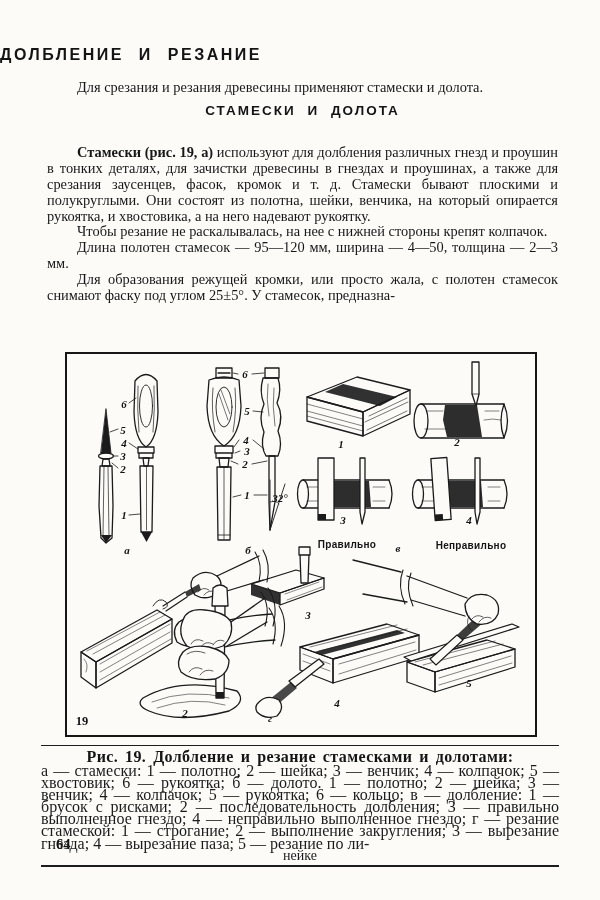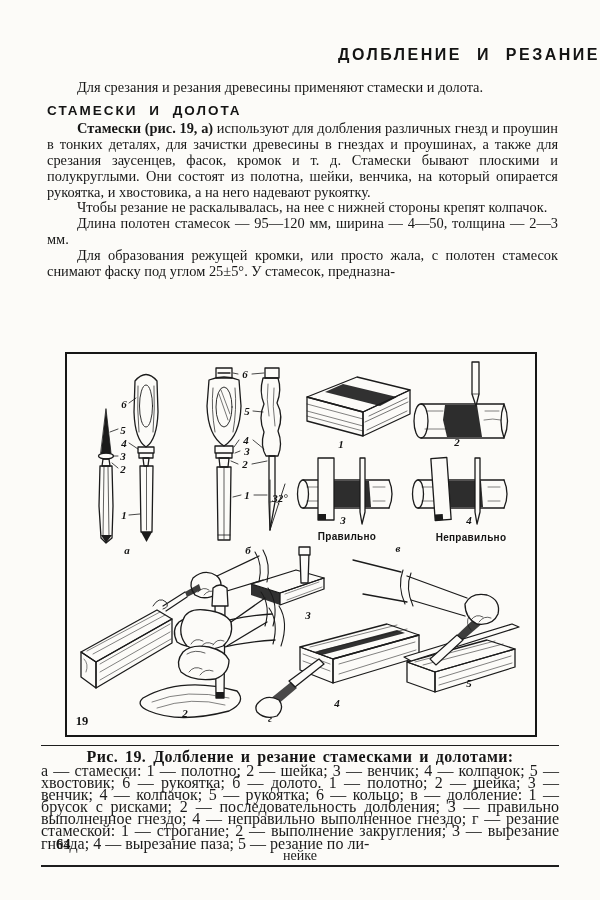--- a/index.html
+++ b/index.html
@@ -5,7 +5,7 @@
   html,body{margin:0;padding:0;}
   body{width:600px;height:900px;background:#e8e6e2;font-family:"Liberation Serif",serif;}
   .sheet{position:relative;width:600px;height:900px;background:#fcfbf8;color:#1a1a1a;overflow:hidden;}
-  h1.title{position:absolute;top:46px;left:0;width:100%;margin:0;text-align:right;
+  h1.title{position:absolute;top:46px;left:0;width:100%;margin:0;text-align:left;
     font:700 16px "Liberation Sans",sans-serif;letter-spacing:2.5px;word-spacing:8px;color:#141414;}
   .text-col{position:absolute;left:47px;top:80px;width:511px;}
   .text-col p{margin:0;font-size:14.4px;line-height:15.9px;text-align:justify;text-indent:30px;color:#171717;}

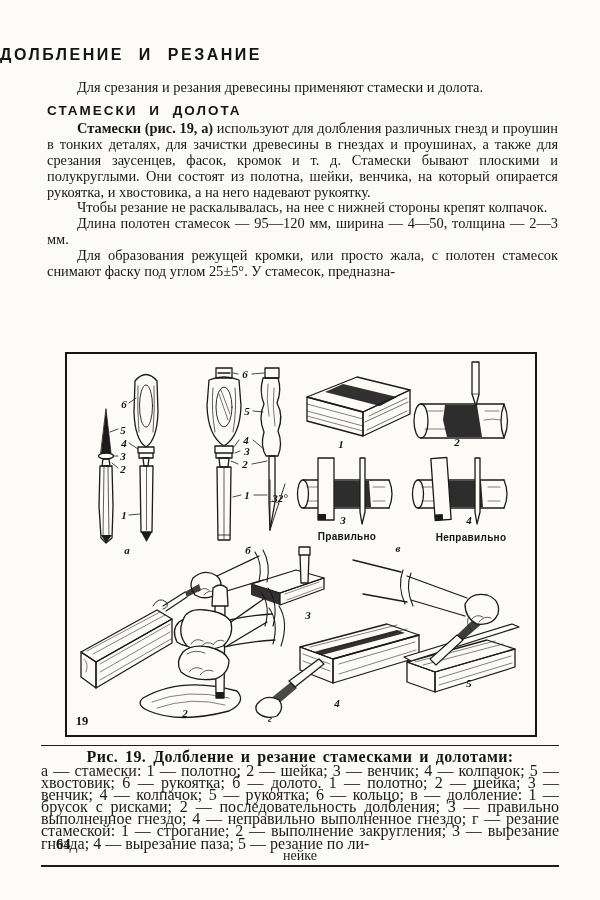--- a/index.html
+++ b/index.html
@@ -10,7 +10,7 @@
   .text-col{position:absolute;left:47px;top:80px;width:511px;}
   .text-col p{margin:0;font-size:14.4px;line-height:15.9px;text-align:justify;text-indent:30px;color:#171717;}
   .text-col p b{font-weight:700;}
-  h2.section{margin:7px 0 3px;font:700 13.5px "Liberation Sans",sans-serif;
+  h2.section{margin:7px 0 27px;text-align:center;font:700 13.5px "Liberation Sans",sans-serif;
     letter-spacing:2px;word-spacing:6px;color:#141414;}
   .figure{position:absolute;left:65px;top:352px;width:472px;height:385px;
     border:2.5px solid #161616;box-sizing:border-box;background:#fcfbf8;}

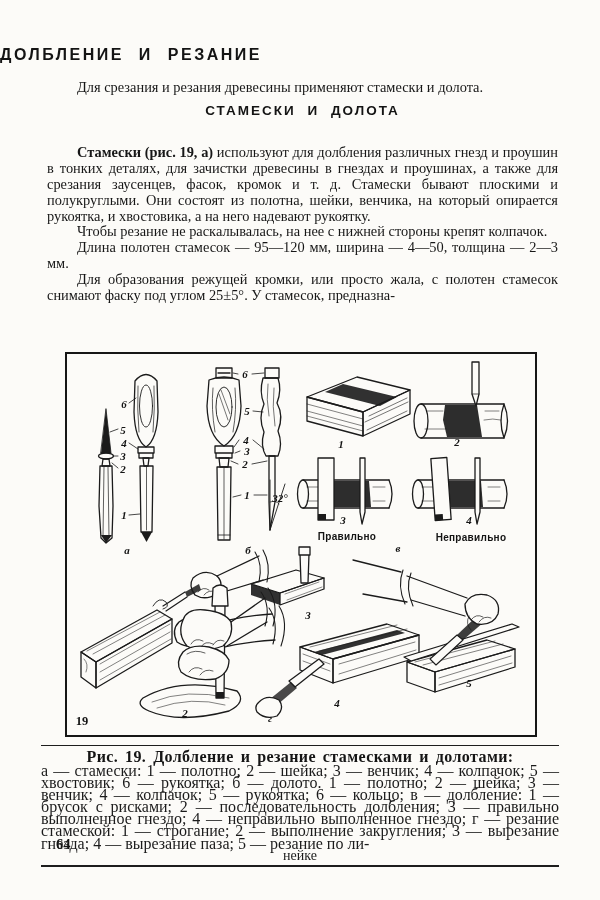--- a/index.html
+++ b/index.html
@@ -18,7 +18,7 @@
   .fig-labels{position:absolute;left:0;top:0;width:467px;height:380px;}
   .fig-label{position:absolute;transform:translate(-50%,-50%);white-space:nowrap;
     font:italic 700 11px "Liberation Serif",serif;color:#141414;}
-  .fig-label.word{font:700 10px "Liberation Sans",sans-serif;font-style:normal;letter-spacing:.3px;}
+  .fig-label.word{font:700 10px "Liberation Sans",sans-serif;font-style:normal;letter-spacing:.3px;margin-top:8px;}
   .fig-label.mark{font:700 12.5px "Liberation Serif",serif;font-style:normal;}
   .caption{position:absolute;left:41px;top:745px;width:518px;
     border-top:1.5px solid #1d1d1d;border-bottom:2px solid #1d1d1d;padding:4px 0 3px;}

